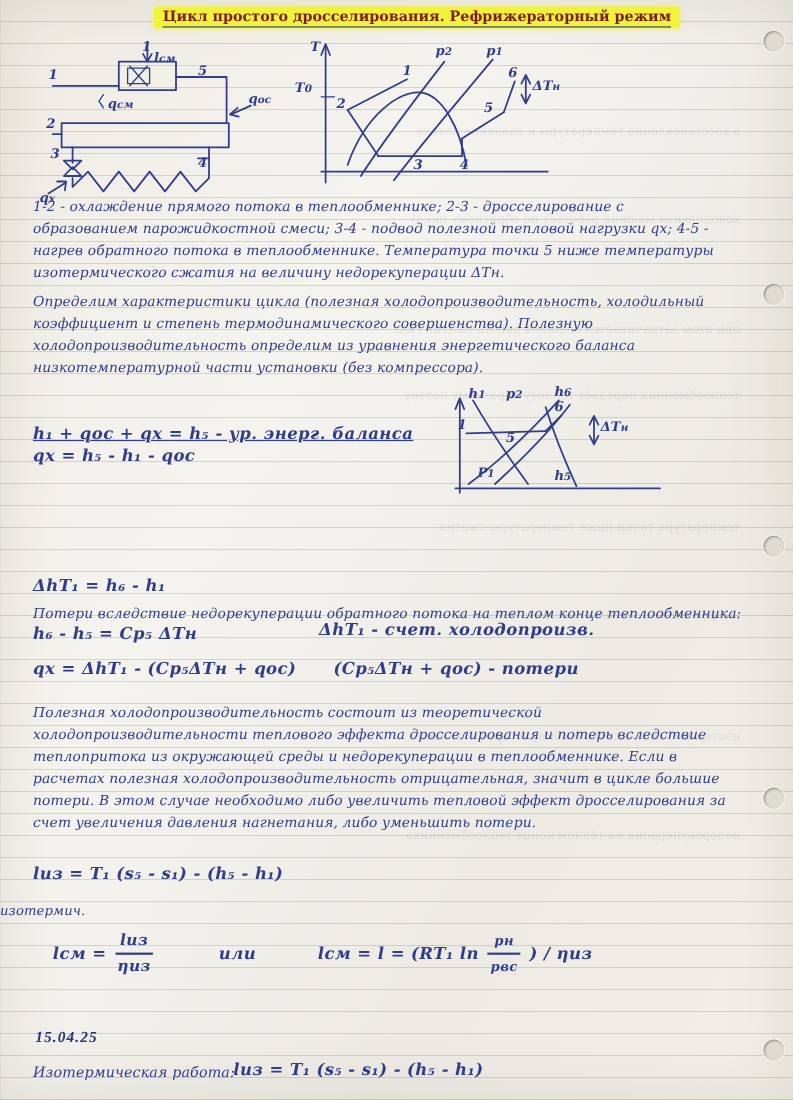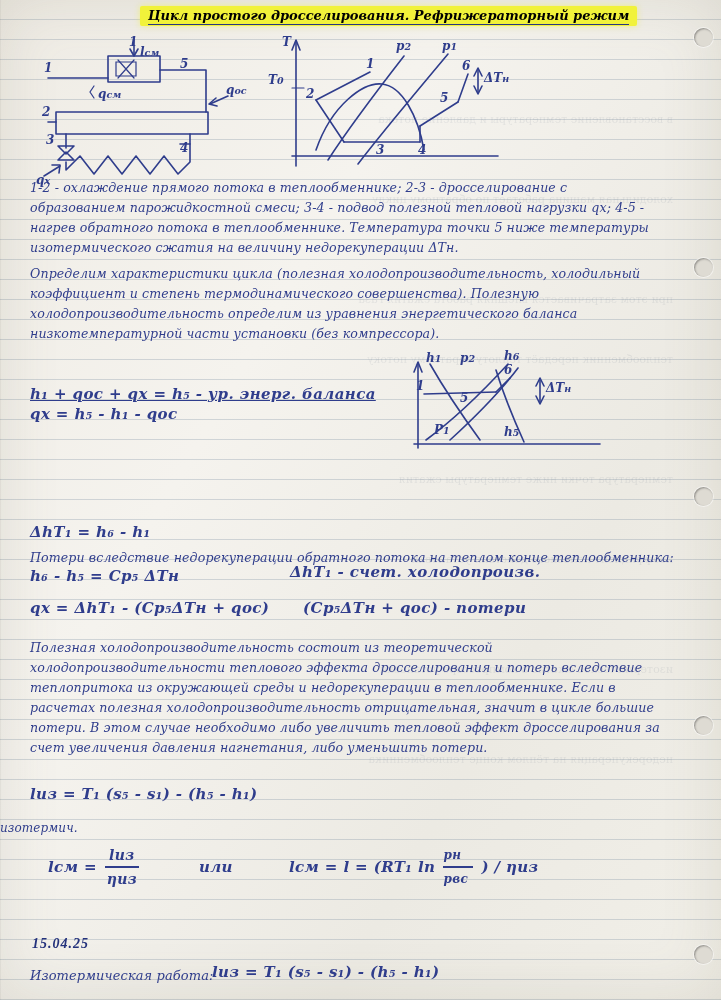--- a/index.html
+++ b/index.html
@@ -72,9 +72,9 @@
     background:#f1f23a;
     padding:2px 8px 3px 8px;
     border-radius:2px;
-    color:#000000;
+    color:#7f1d1d;
     font-family:"DejaVu Serif",serif;
-    font-style:italic;font-weight:700;font-size:13px;
+    font-weight:700;font-size:13px;
     box-shadow:0 0 6px rgba(240,242,60,0.55);
   }
   #title .u{border-bottom:1.4px solid #2a3782;padding-bottom:1px}

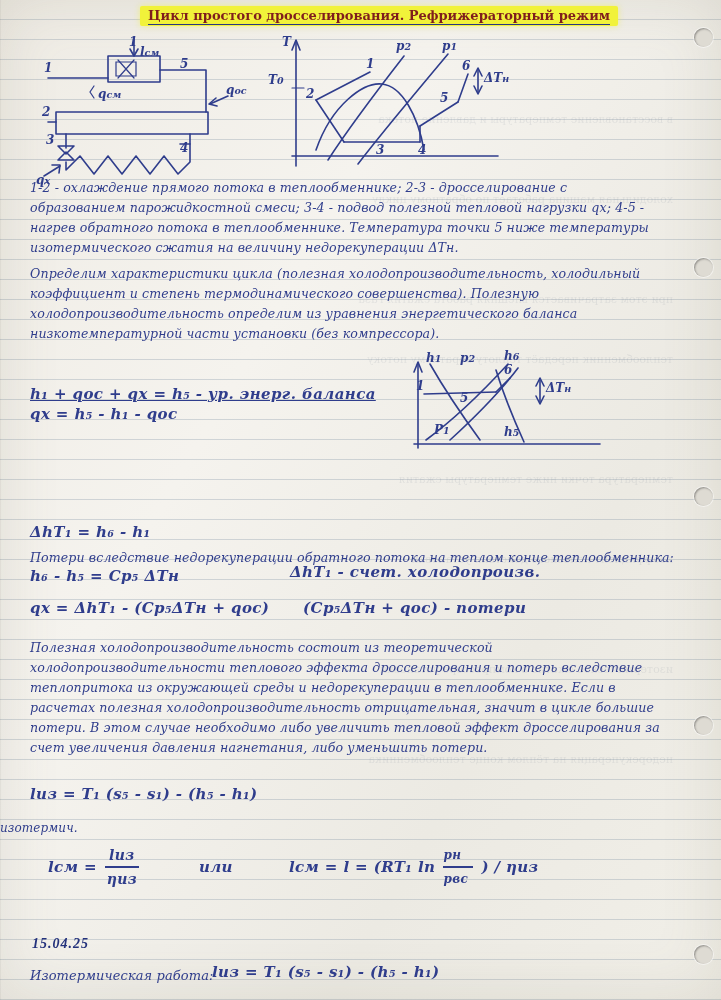--- a/index.html
+++ b/index.html
@@ -268,7 +268,7 @@
     </span>
     <span class="hw formula" style="position:static;margin-left:52px">или</span>
     <span class="hw formula" style="position:static;margin-left:48px">lсм = l = (RT₁ ln</span>
-    <span style="display:inline-flex;flex-direction:column;line-height:14px;">
+    <span style="display:inline-flex;flex-direction:column;align-items:center;line-height:14px;">
       <span class="hw formula" style="position:static;font-size:12px">рн</span>
       <span style="display:block;width:30px;height:1.5px;background:#2f3d8c;margin:1px 0"></span>
       <span class="hw formula" style="position:static;font-size:12px">рвс</span>

